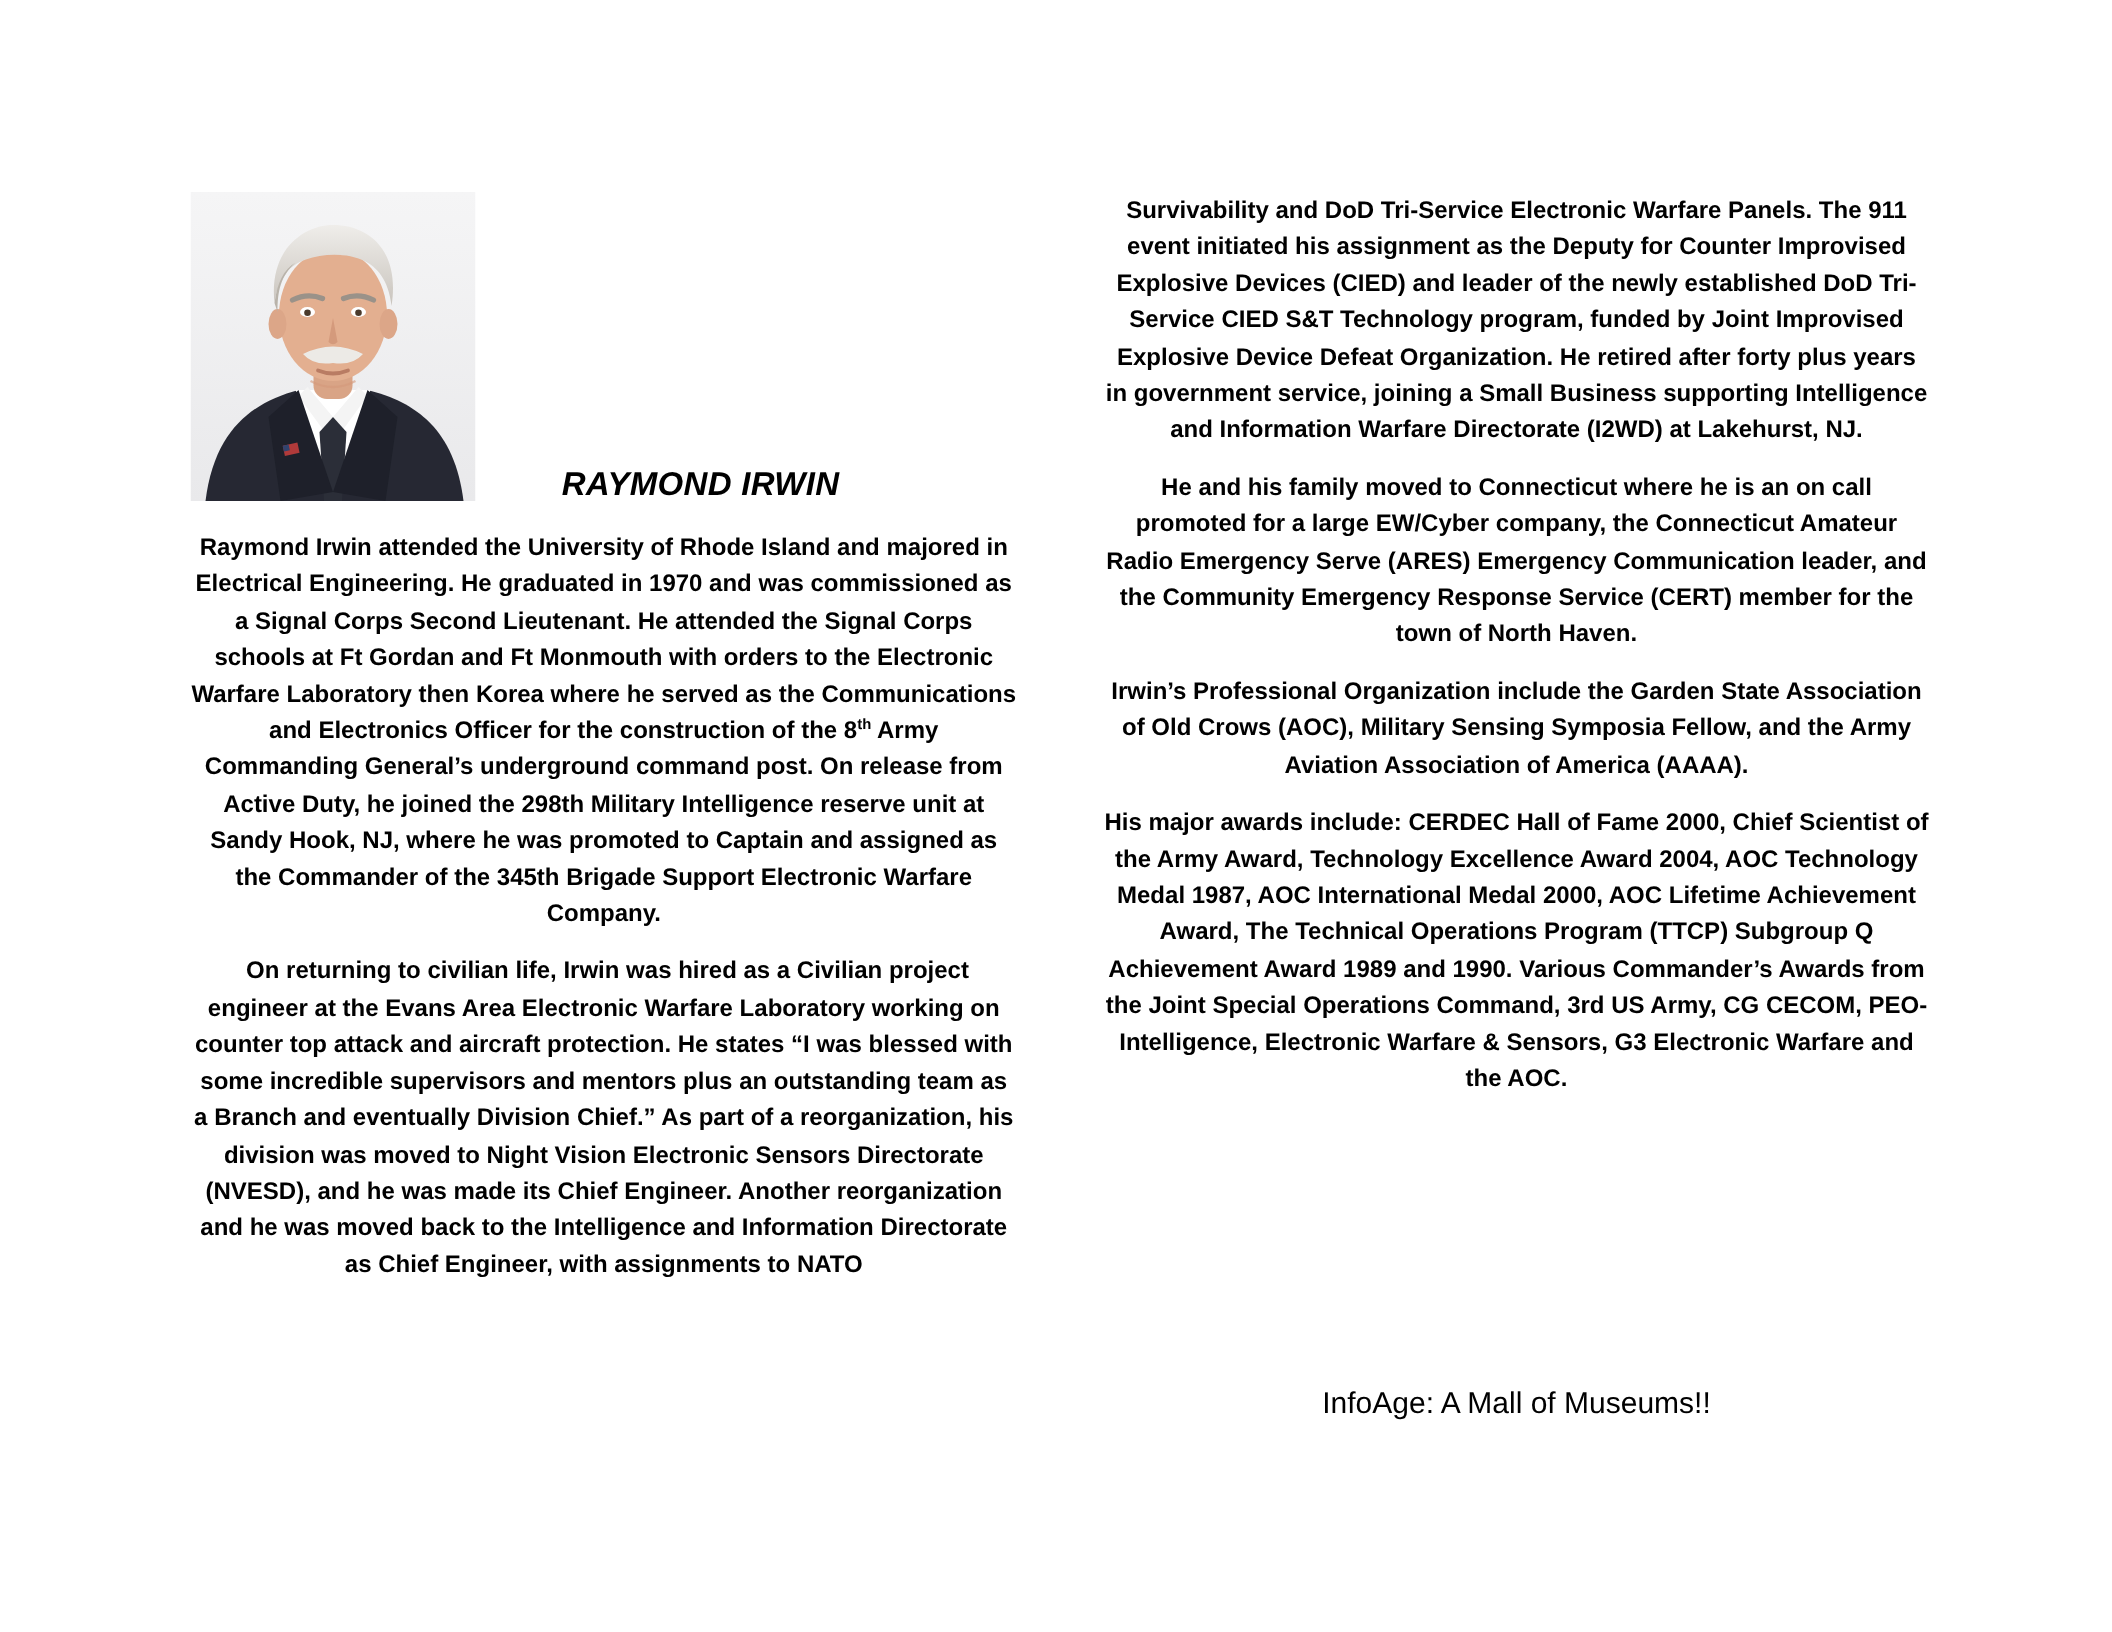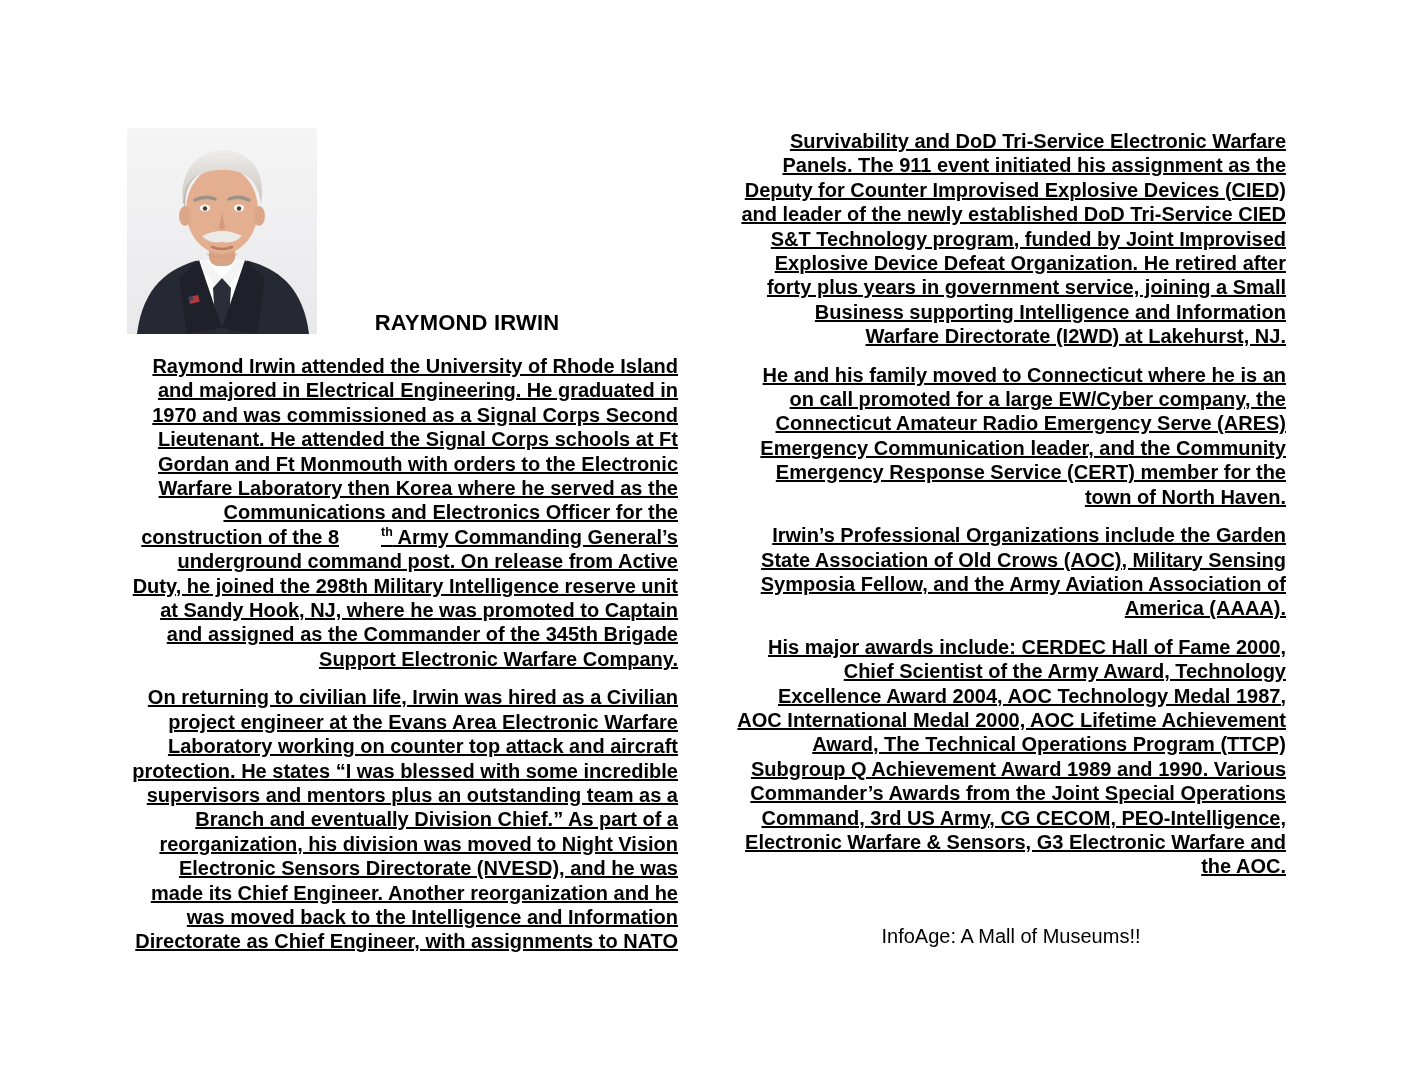--- a/index.html
+++ b/index.html
@@ -37,11 +37,10 @@
   }
   .col {
     position: absolute;
-    font-size: 20px;
+    font-size: 16px;
     font-weight: bold;
     line-height: 24.4px;
-    text-align: right;
-    text-decoration: underline;
+    text-align: center;
   }
   .col-left {
     left: 127px;

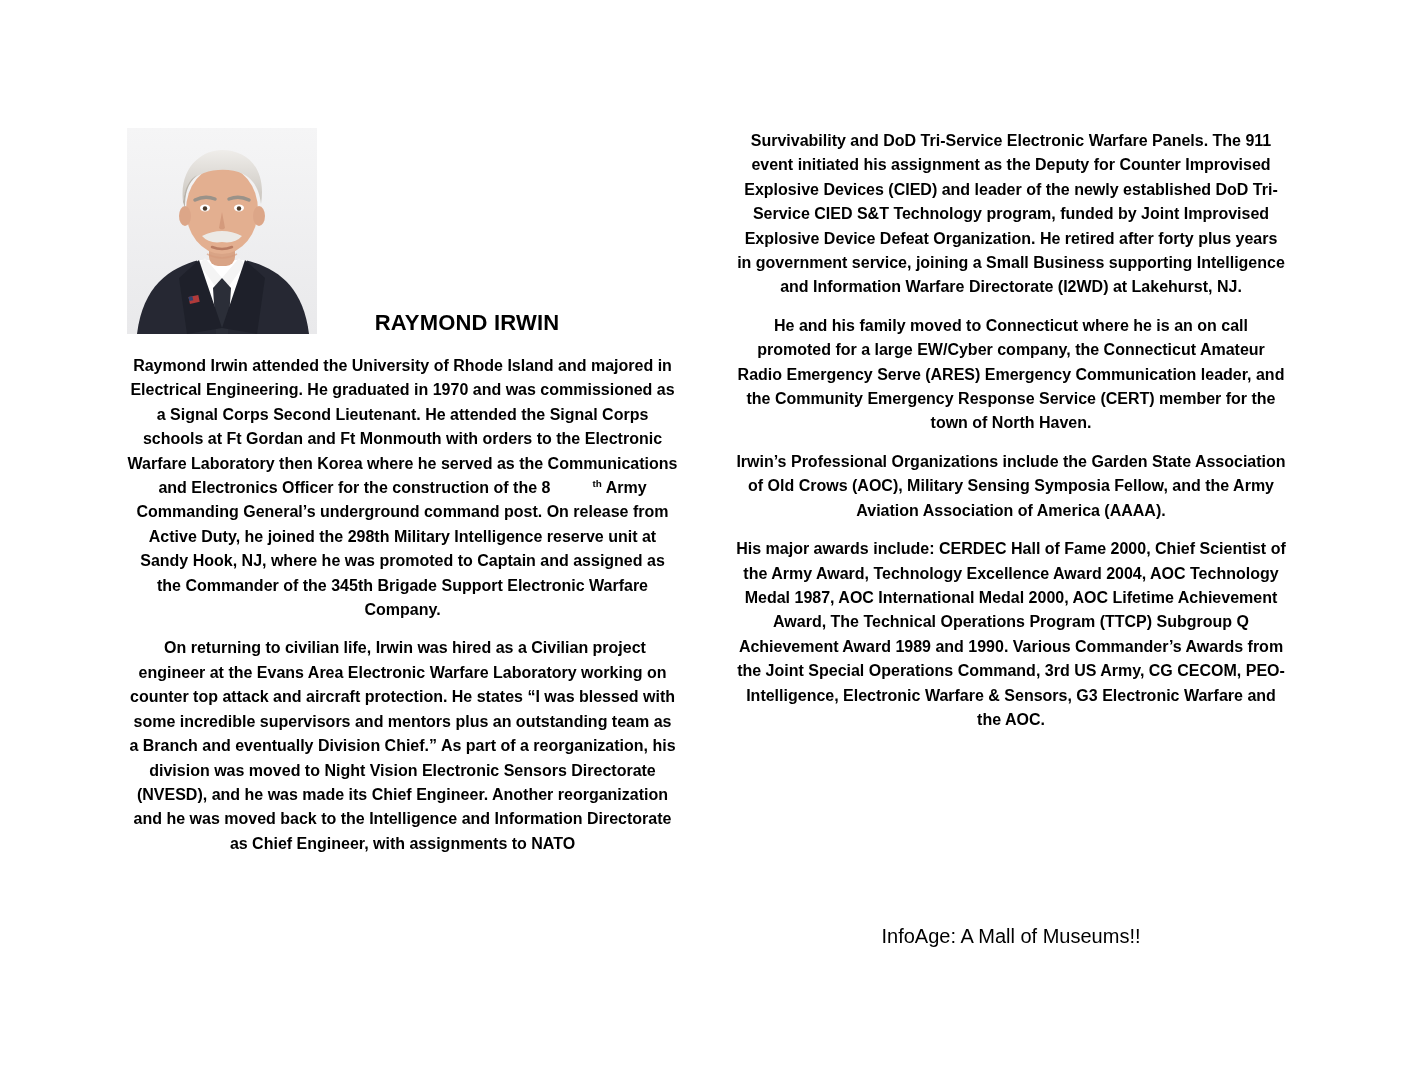--- a/index.html
+++ b/index.html
@@ -34,6 +34,7 @@
     font-weight: bold;
     letter-spacing: 0.2px;
     white-space: nowrap;
+    font-style: italic;
   }
   .col {
     position: absolute;

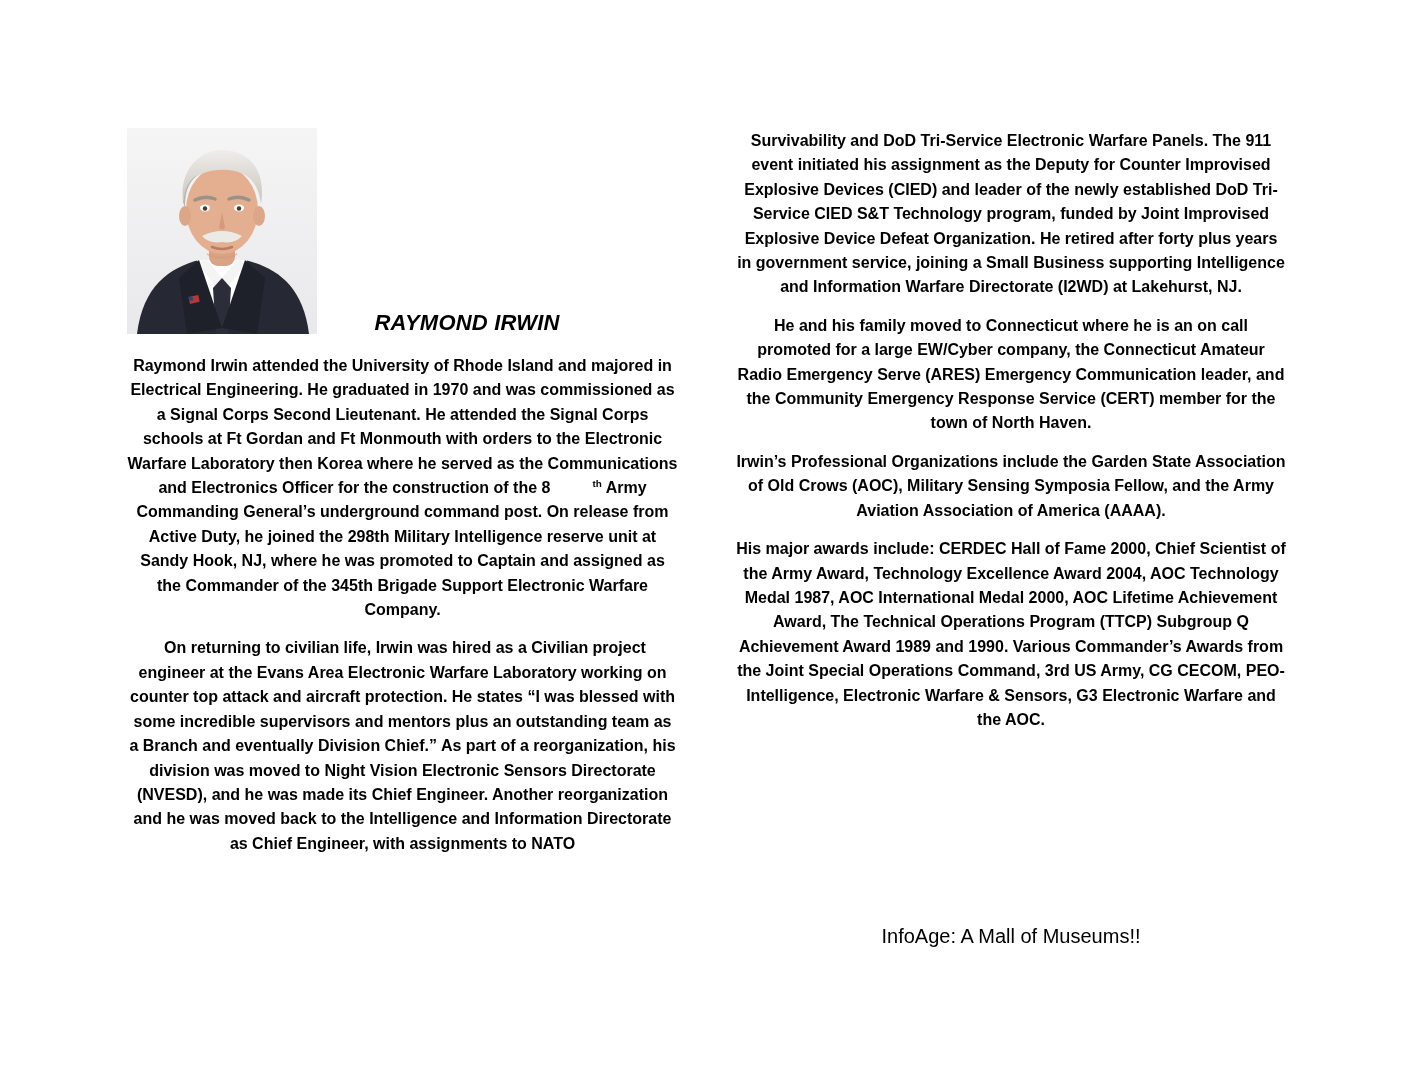--- a/index.html
+++ b/index.html
@@ -146,7 +146,7 @@
   <div class="col col-right">
     <p>Survivability and DoD Tri-Service Electronic Warfare Panels. The 911 event initiated his assignment as the Deputy for Counter Improvised Explosive Devices (CIED) and leader of the newly established DoD Tri-Service CIED S&amp;T Technology program, funded by Joint Improvised Explosive Device Defeat Organization. He retired after forty plus years in government service, joining a Small Business supporting Intelligence and Information Warfare Directorate (I2WD) at Lakehurst, NJ.</p>
     <p>He and his family moved to Connecticut where he is an on call promoted for a large EW/Cyber company, the Connecticut Amateur Radio Emergency Serve (ARES) Emergency Communication leader, and the Community Emergency Response Service (CERT) member for the town of North Haven.</p>
-    <p>Irwin’s Professional Organizations include the Garden State Association of Old Crows (AOC), Military Sensing Symposia Fellow, and the Army Aviation Association of America (AAAA).</p>
+    <p>Irwin’s Professional Organization include the Garden State Association of Old Crows (AOC), Military Sensing Symposia Fellow, and the Army Aviation Association of America (AAAA).</p>
     <p>His major awards include: CERDEC Hall of Fame 2000, Chief Scientist of the Army Award, Technology Excellence Award 2004, AOC Technology Medal 1987, AOC International Medal 2000, AOC Lifetime Achievement Award, The Technical Operations Program (TTCP) Subgroup Q Achievement Award 1989 and 1990. Various Commander’s Awards from the Joint Special Operations Command, 3rd US Army, CG CECOM, PEO-Intelligence, Electronic Warfare &amp; Sensors, G3 Electronic Warfare and the AOC.</p>
   </div>
 

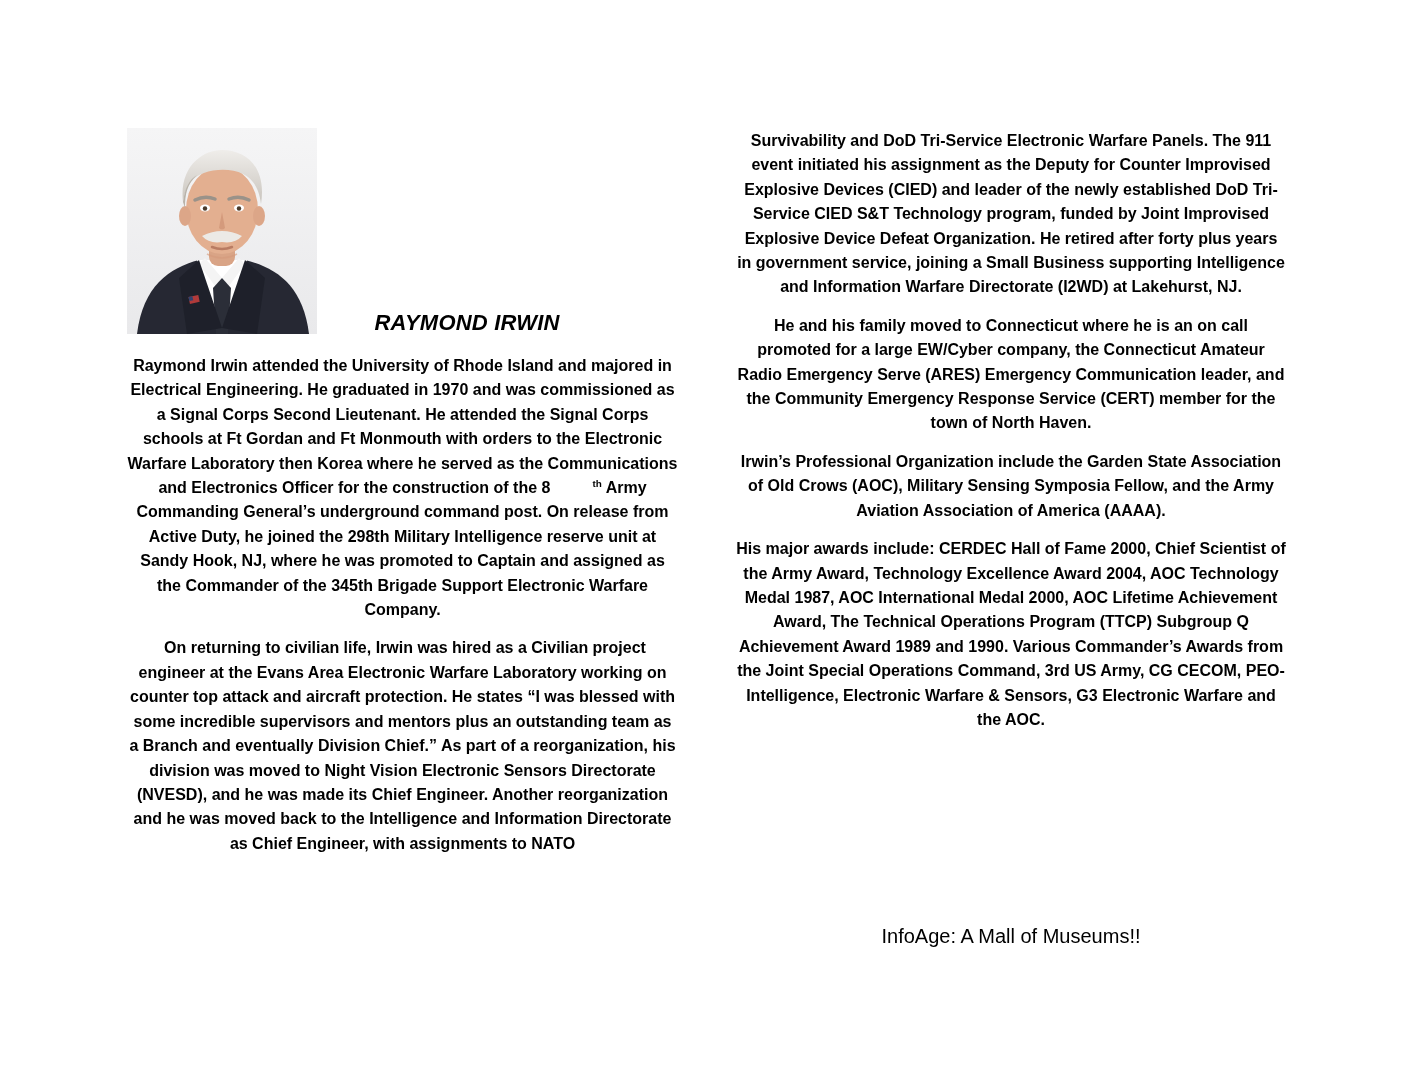--- a/index.html
+++ b/index.html
@@ -62,7 +62,6 @@
     vertical-align: super;
     font-size: 0.62em;
     line-height: 0;
-    padding-left: 42px;
   }
   .footer-line {
     position: absolute;

